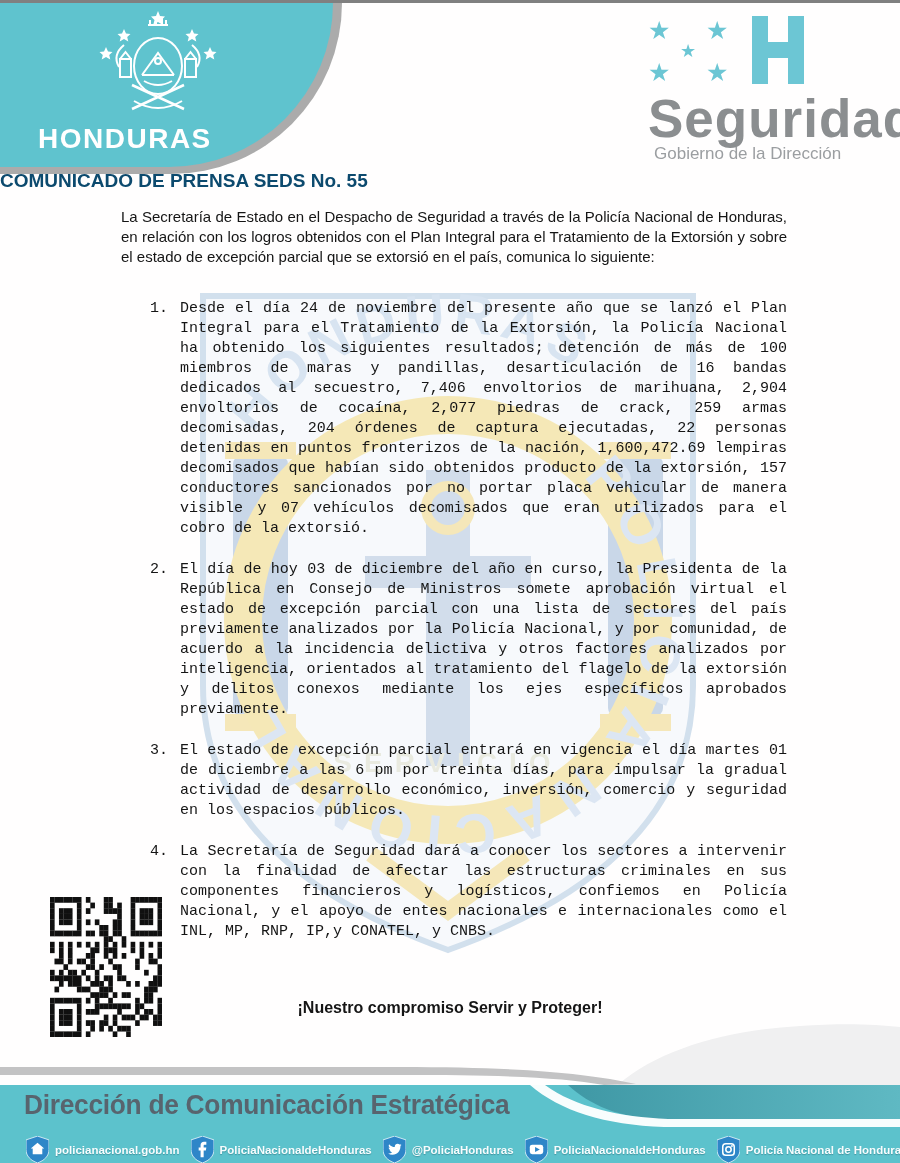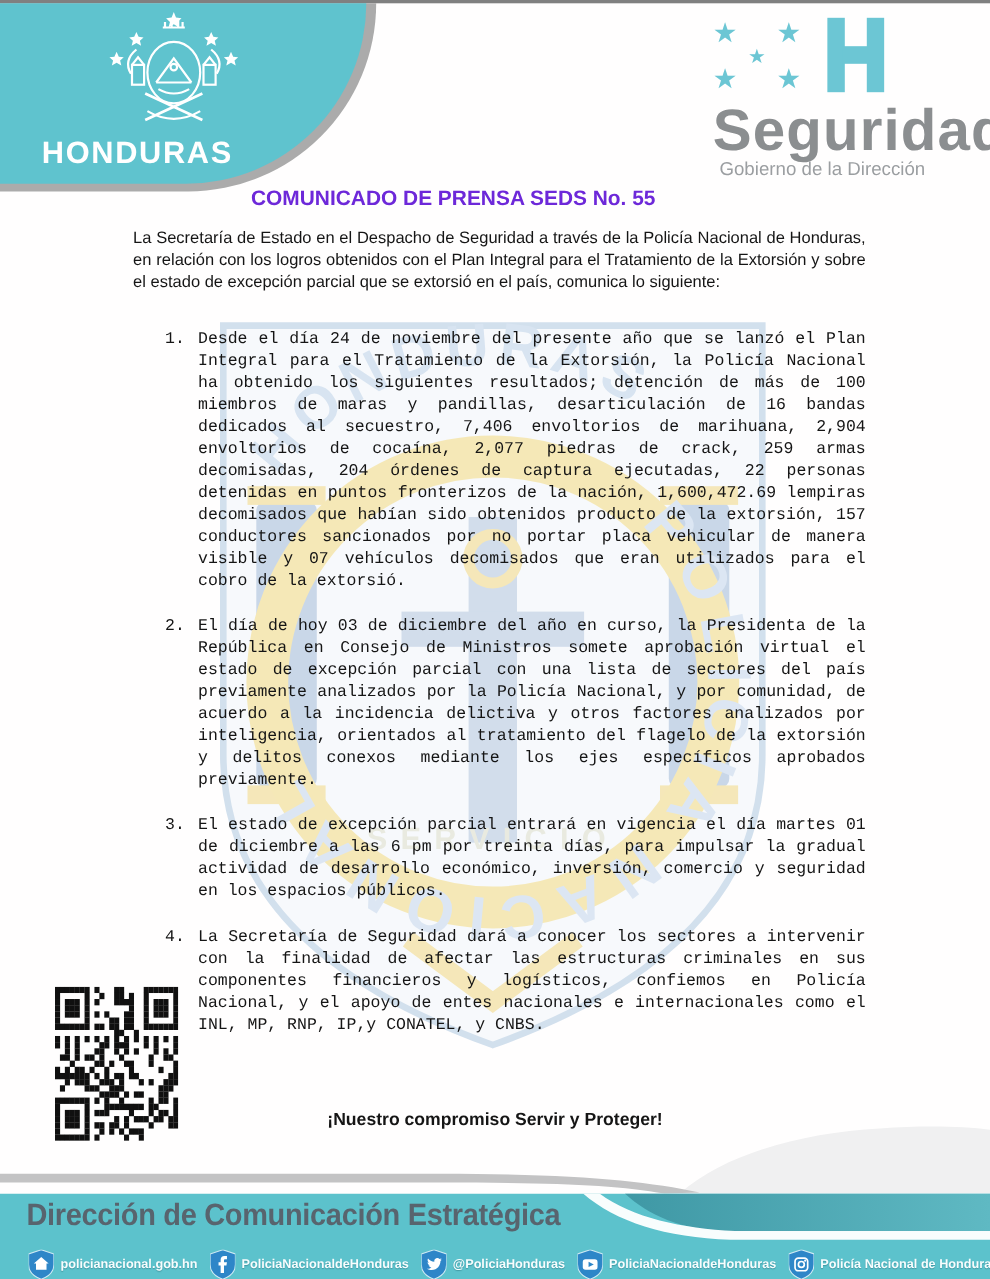--- a/index.html
+++ b/index.html
@@ -22,7 +22,7 @@
   .brand-name{position:absolute;left:8px;top:74px;font-size:53px;font-weight:bold;color:#8b8e90;letter-spacing:1px;}
   .brand-sub{position:absolute;left:14px;top:130px;font-size:17px;color:#9b9ea1;}
 
-  .doc-title{position:absolute;left:0;top:170px;width:824px;text-align:center;font-size:19px;font-weight:bold;color:#6d28d9;}
+  .doc-title{position:absolute;left:0;top:170px;width:824px;text-align:left;font-size:19px;font-weight:bold;color:#0c4a6e;}
 
   
   .watermark{position:absolute;left:163px;top:256px;opacity:.45;z-index:0;pointer-events:none;}

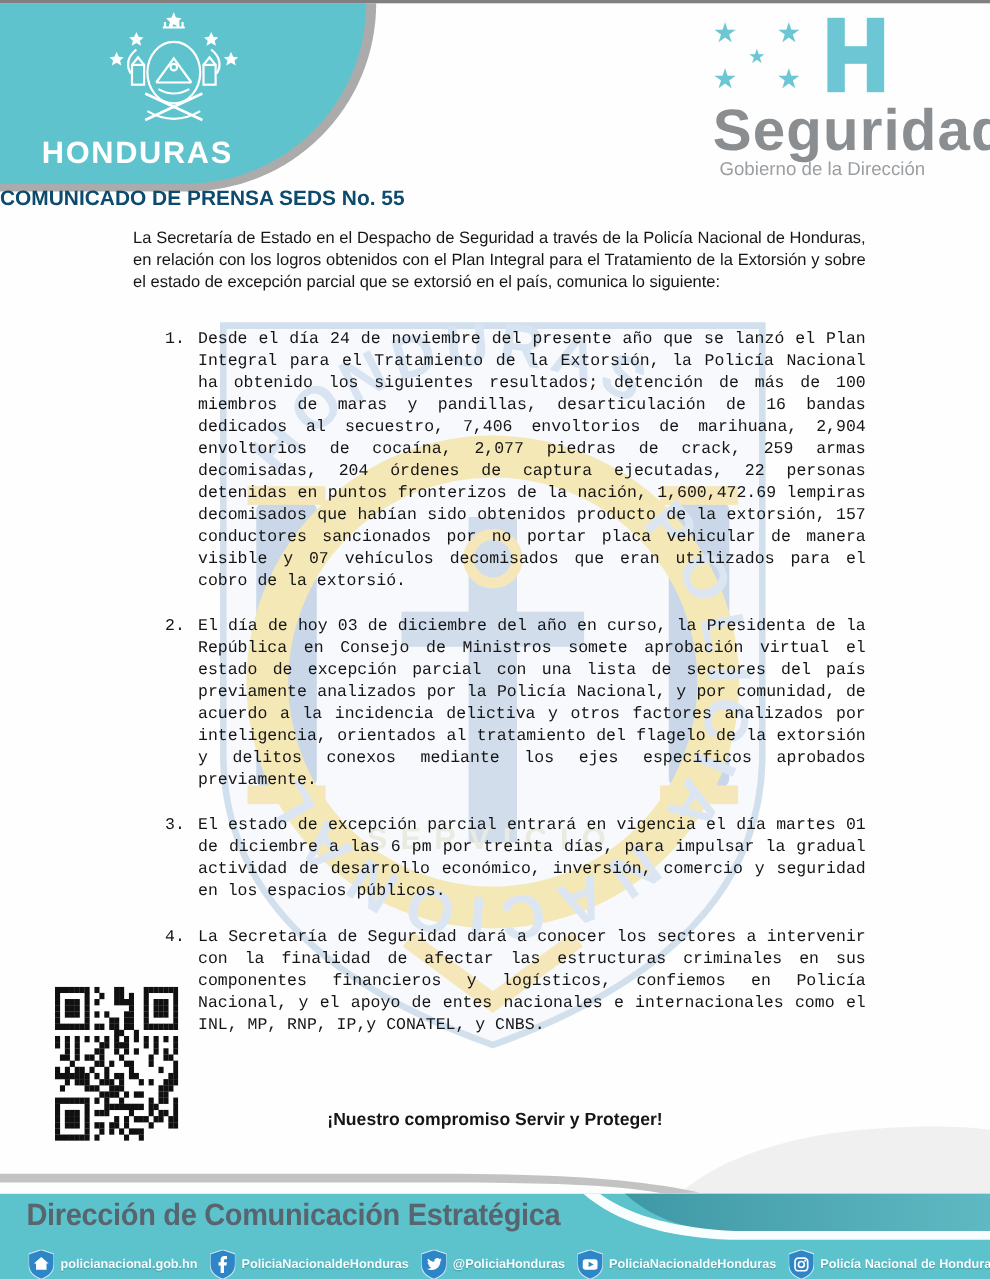--- a/index.html
+++ b/index.html
@@ -36,7 +36,7 @@
   
   .qr{position:absolute;left:50px;top:897px;width:112px;height:140px;z-index:1;}
   .sig{position:absolute;left:150px;top:905px;width:600px;text-align:center;font-size:15.5px;line-height:21px;z-index:1;}
-  .slogan{position:absolute;left:150px;top:999px;width:600px;text-align:center;font-size:16px;font-weight:bold;z-index:1;margin-top:11px;}
+  .slogan{position:absolute;left:150px;top:999px;width:600px;text-align:center;font-size:16px;font-weight:bold;z-index:1;}
 
   
   .pre-banner{position:absolute;left:0;top:1020px;z-index:1;}

